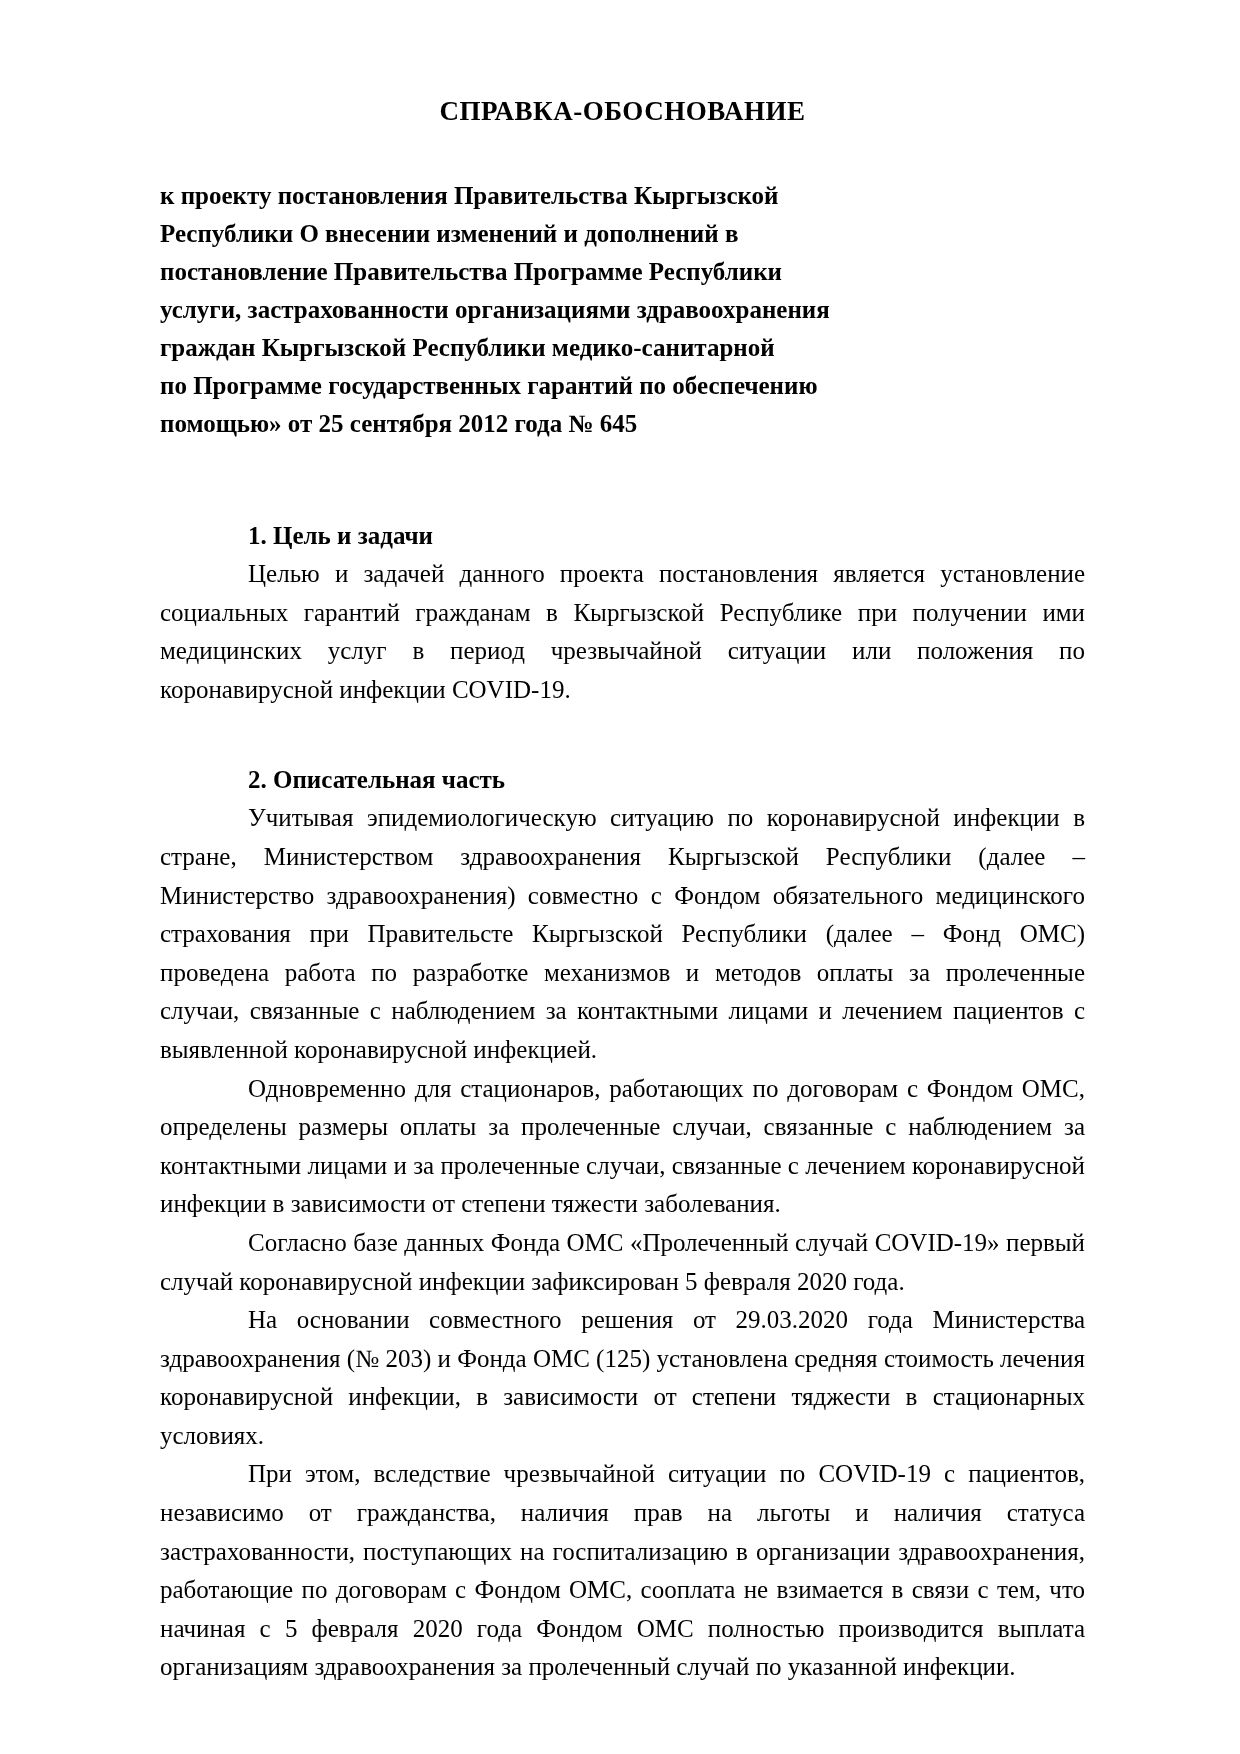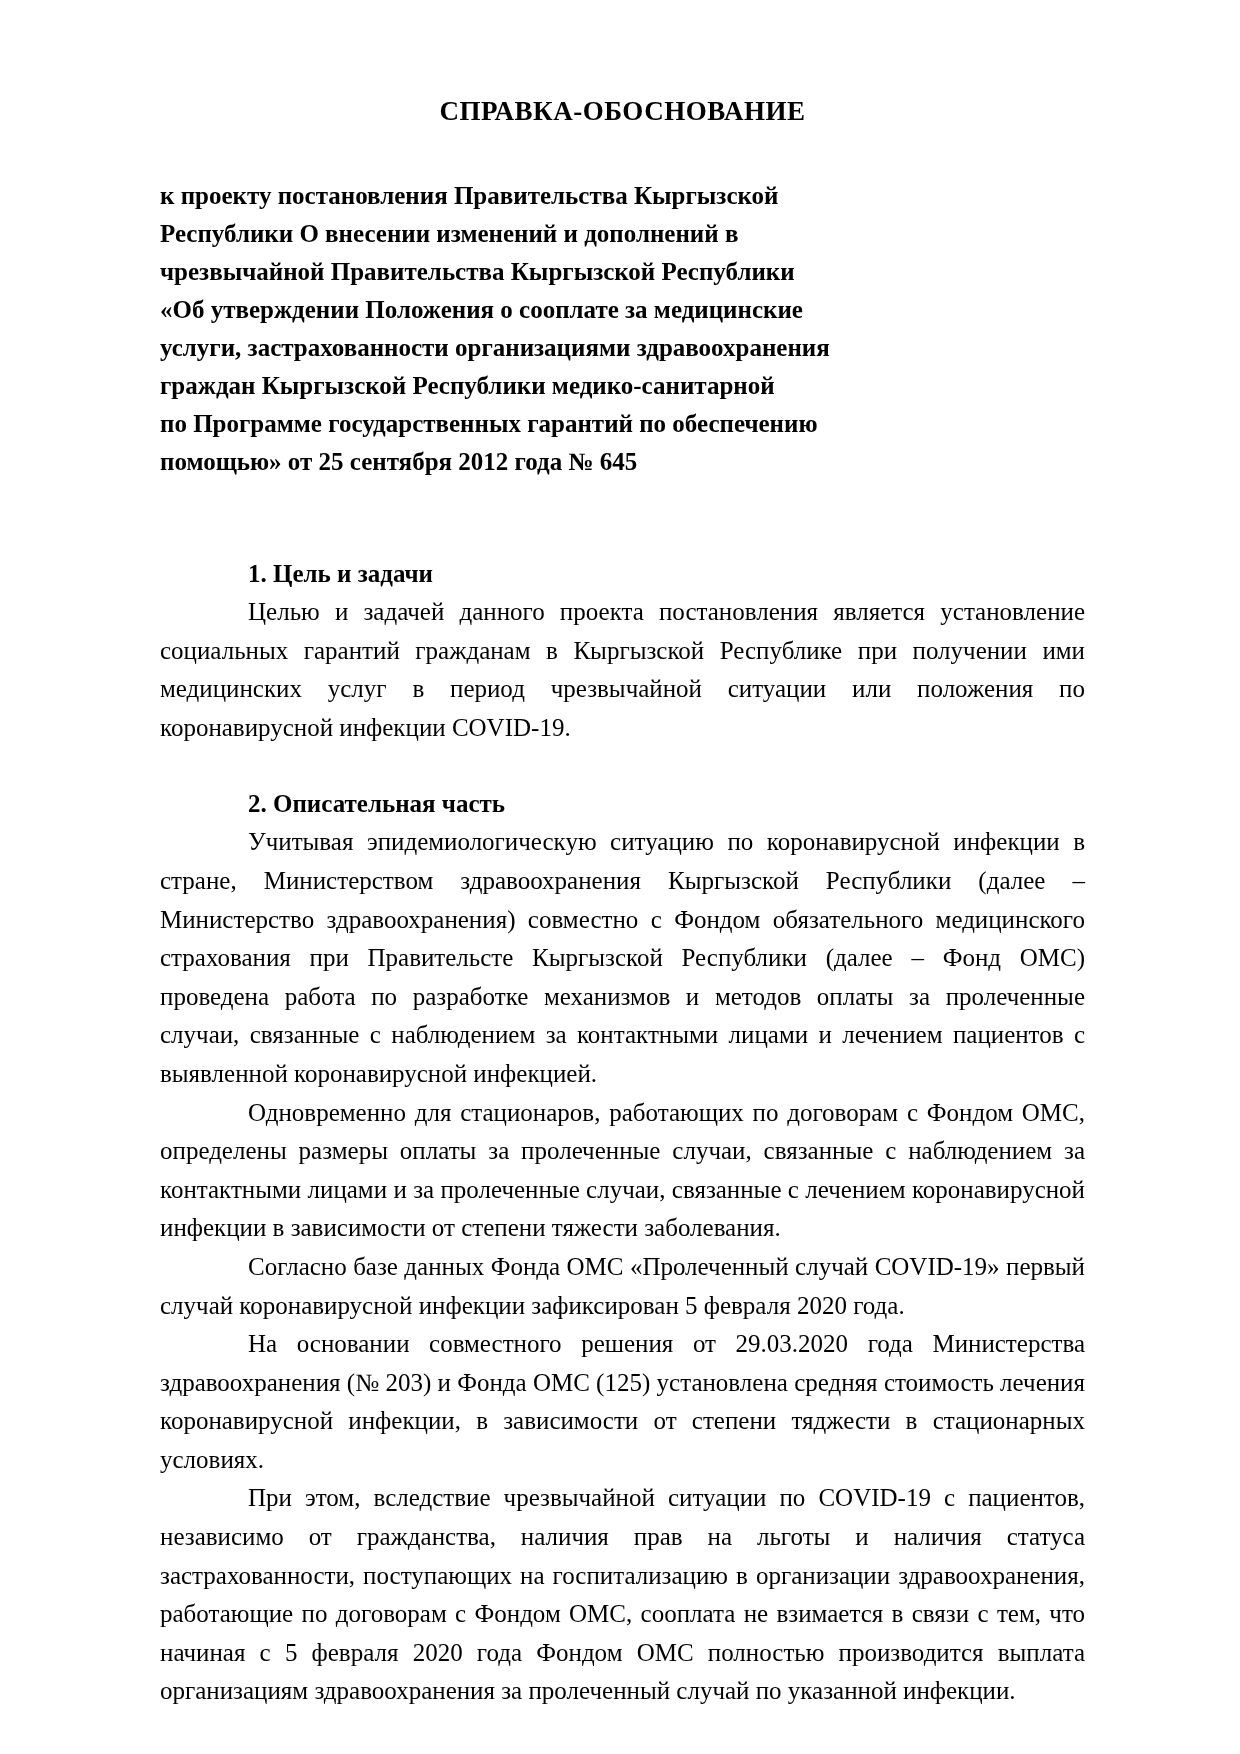--- a/index.html
+++ b/index.html
@@ -69,7 +69,7 @@
   <div class="doc-subtitle">
     <div class="subtitle-line">к проекту постановления Правительства Кыргызской</div>
     <div class="subtitle-line">Республики О внесении изменений и дополнений в</div>
-    <div class="subtitle-line">чрезвычайной Правительства Кыргызской Республики</div>
+    <div class="subtitle-line">постановление Правительства Программе Республики</div>
     <div class="subtitle-line">«Об утверждении Положения о сооплате за медицинские</div>
     <div class="subtitle-line">услуги, застрахованности организациями здравоохранения</div>
     <div class="subtitle-line">граждан Кыргызской Республики медико-санитарной</div>

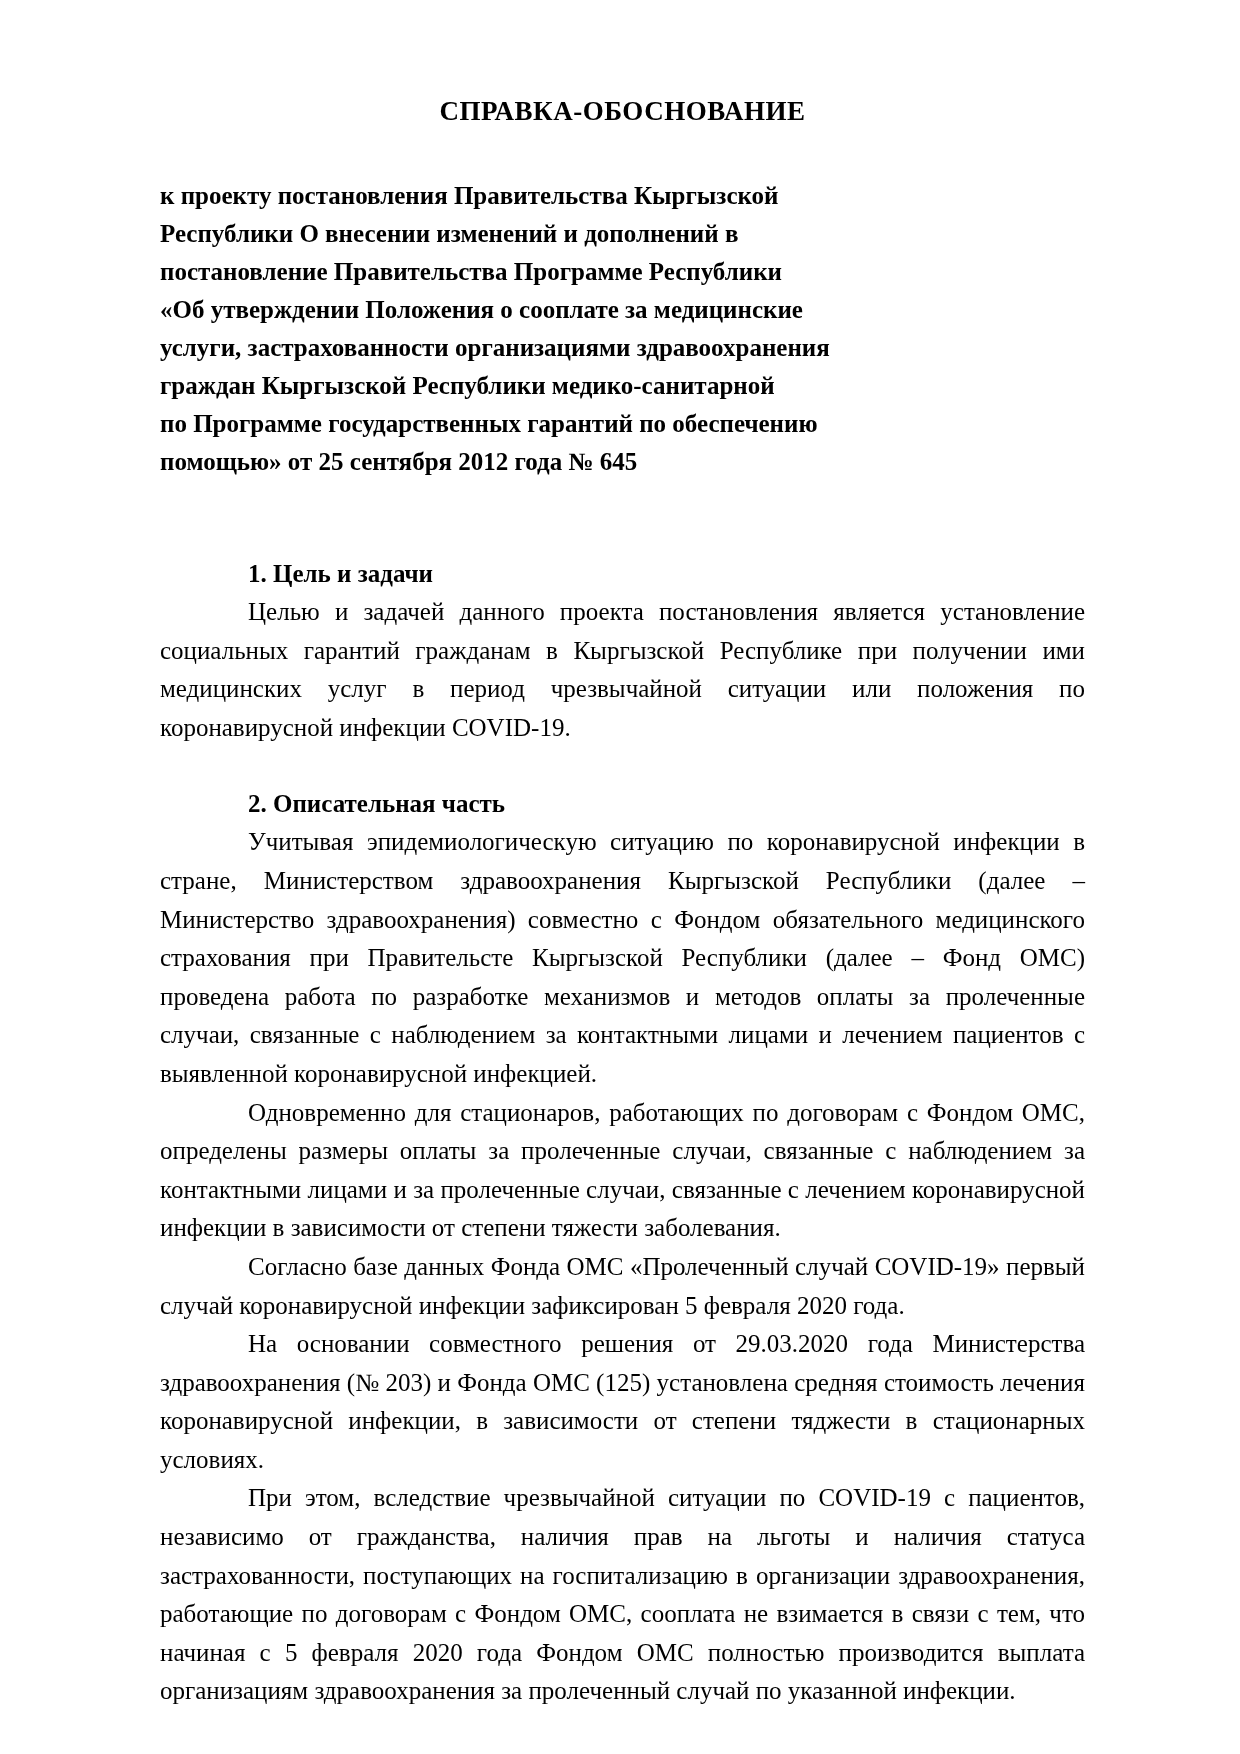--- a/index.html
+++ b/index.html
@@ -70,7 +70,6 @@
     <div class="subtitle-line">к проекту постановления Правительства Кыргызской</div>
     <div class="subtitle-line">Республики О внесении изменений и дополнений в</div>
     <div class="subtitle-line">постановление Правительства Программе Республики</div>
-    <div class="subtitle-line">«Об утверждении Положения о сооплате за медицинские</div>
     <div class="subtitle-line">услуги, застрахованности организациями здравоохранения</div>
     <div class="subtitle-line">граждан Кыргызской Республики медико-санитарной</div>
     <div class="subtitle-line">по Программе государственных гарантий по обеспечению</div>

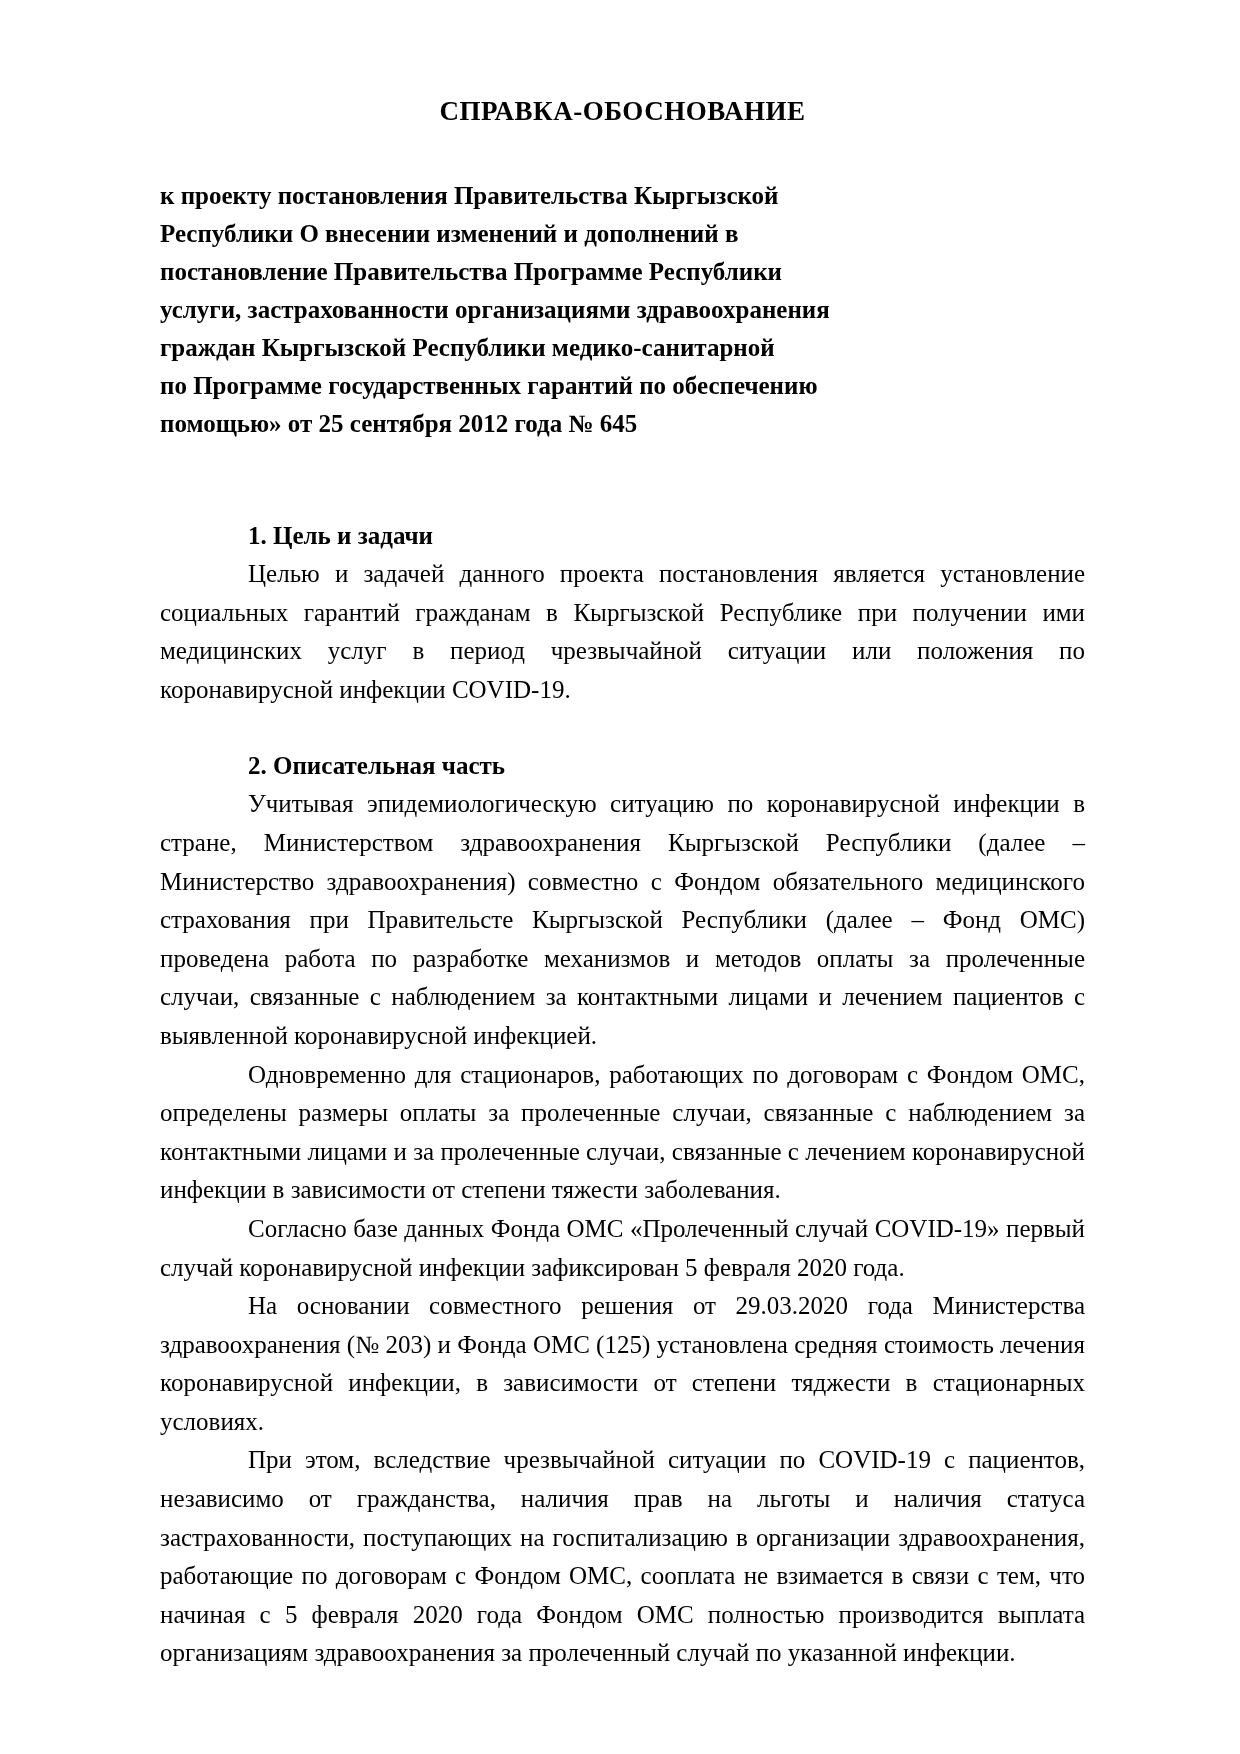--- a/index.html
+++ b/index.html
@@ -48,7 +48,7 @@
     margin-top: 74px;
   }
   .section-descriptive .section-heading {
-    margin-top: 38px;
+    margin-top: 52px;
     font-family: Liberation Serif, serif;
   }
   .doc-paragraph {

